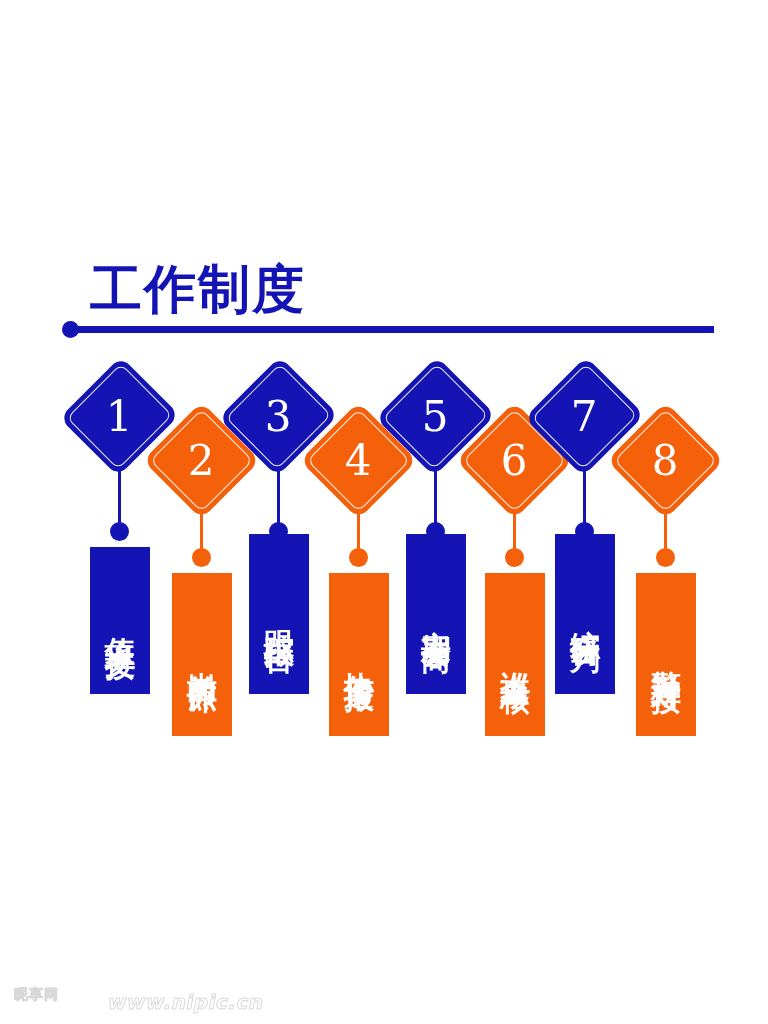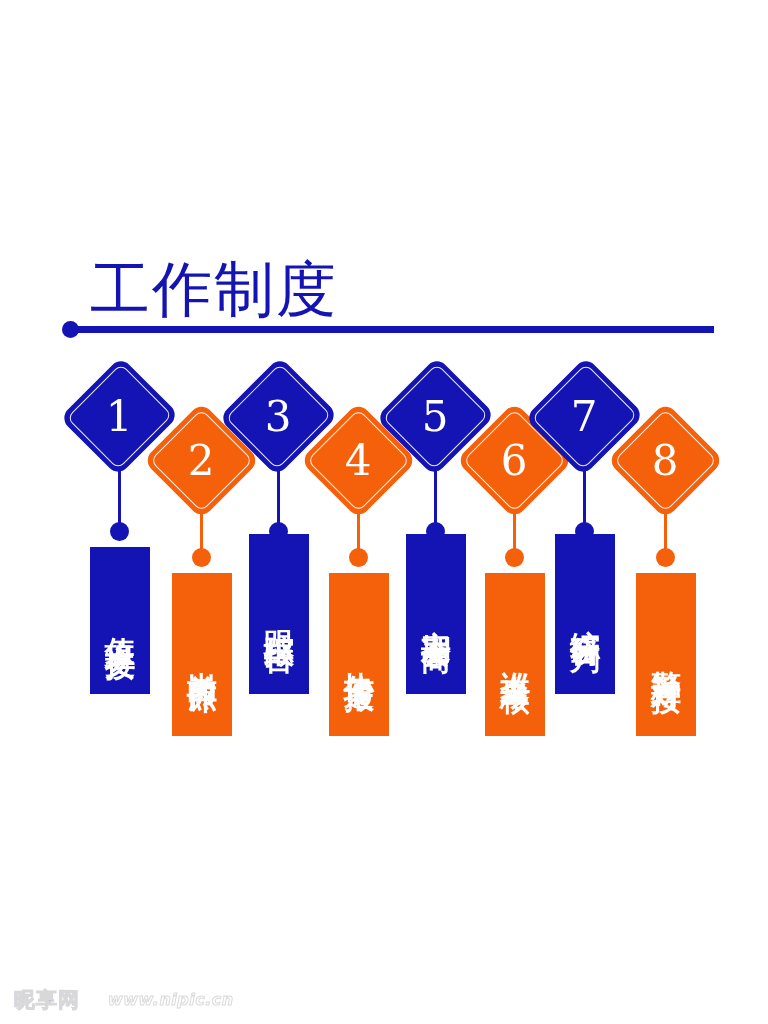--- a/index.html
+++ b/index.html
@@ -33,8 +33,8 @@
     left: 28px;
     top: 0px;
     font-family: "DejaVu Sans", "Liberation Sans", sans-serif;
-    font-size: 60px;
-    font-weight: 400;
+    font-size: 52px;
+    font-weight: 700;
     letter-spacing: 2px;
     color: #1414b4;
     line-height: 62px;

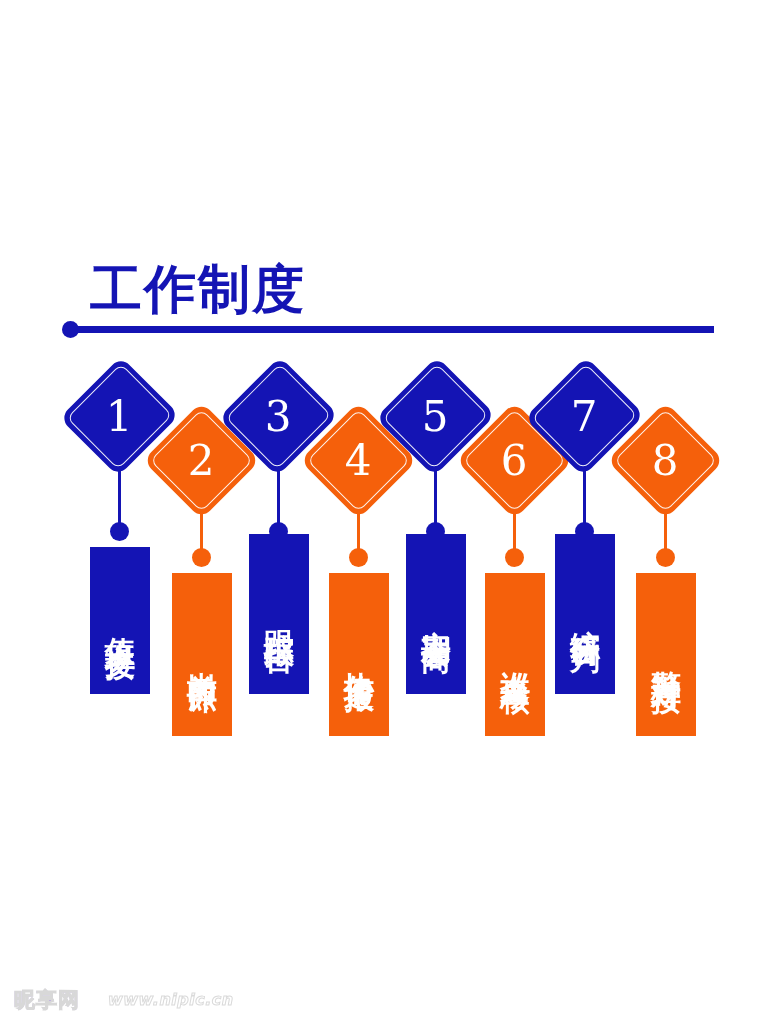--- a/index.html
+++ b/index.html
@@ -144,7 +144,7 @@
     left: 14px;
     top: 18px;
     font-family: "DejaVu Sans", "Liberation Sans", sans-serif;
-    font-size: 21px;
+    font-size: 14px;
     font-weight: 700;
     color: #8b5cf6;
     -webkit-text-stroke: 1px #d8d8d8;

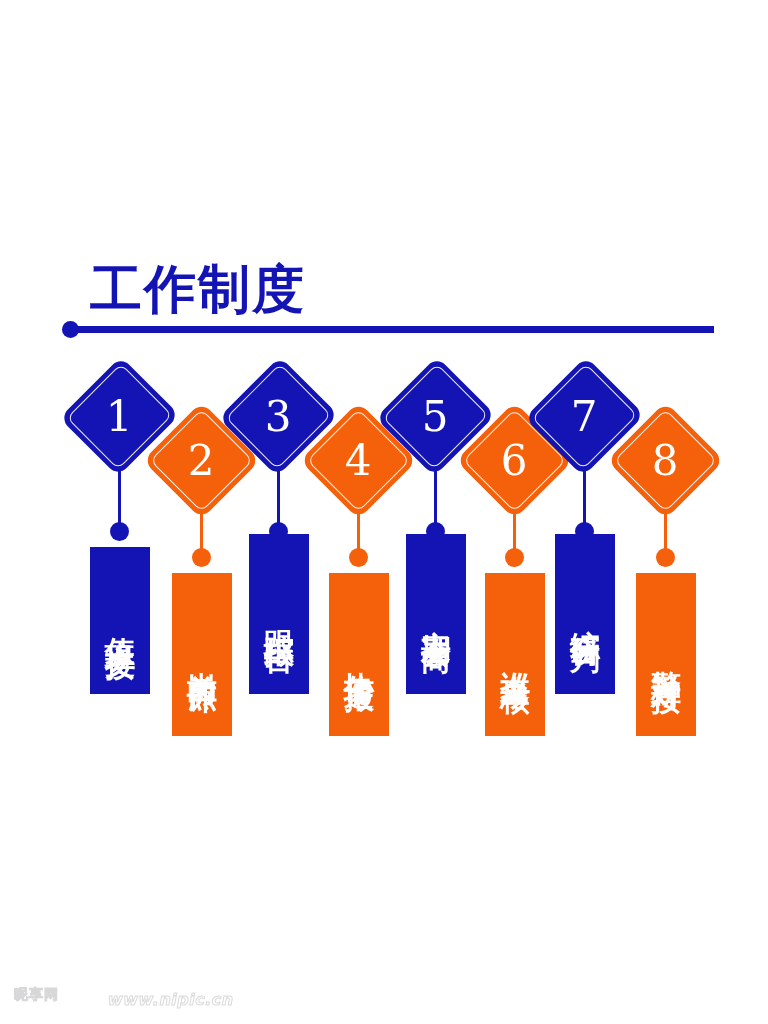--- a/index.html
+++ b/index.html
@@ -157,7 +157,7 @@
     left: 108px;
     top: 22px;
     font-family: "DejaVu Sans", "Liberation Sans", sans-serif;
-    font-size: 16px;
+    font-size: 20px;
     font-style: italic;
     font-weight: 700;
     color: #ffffff;

